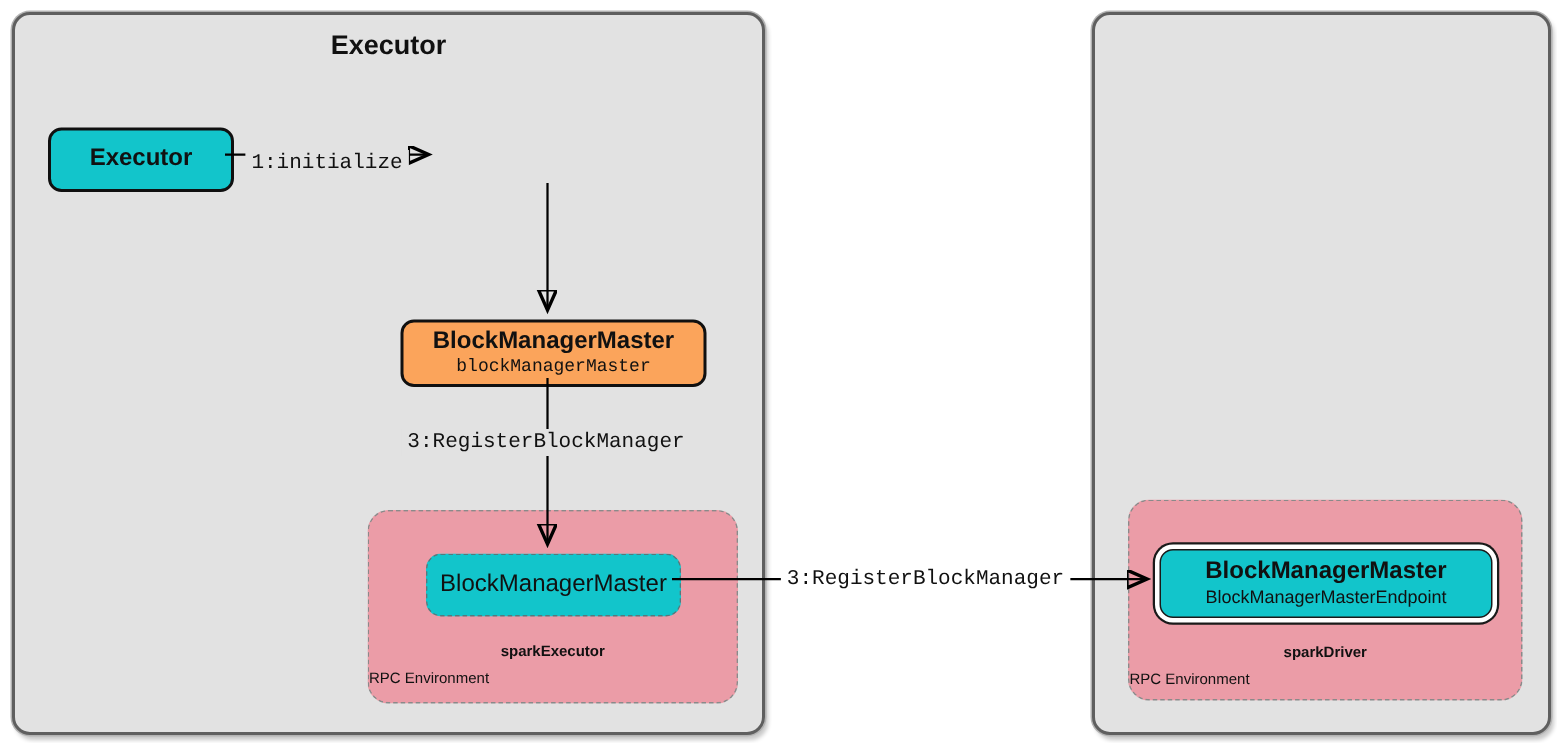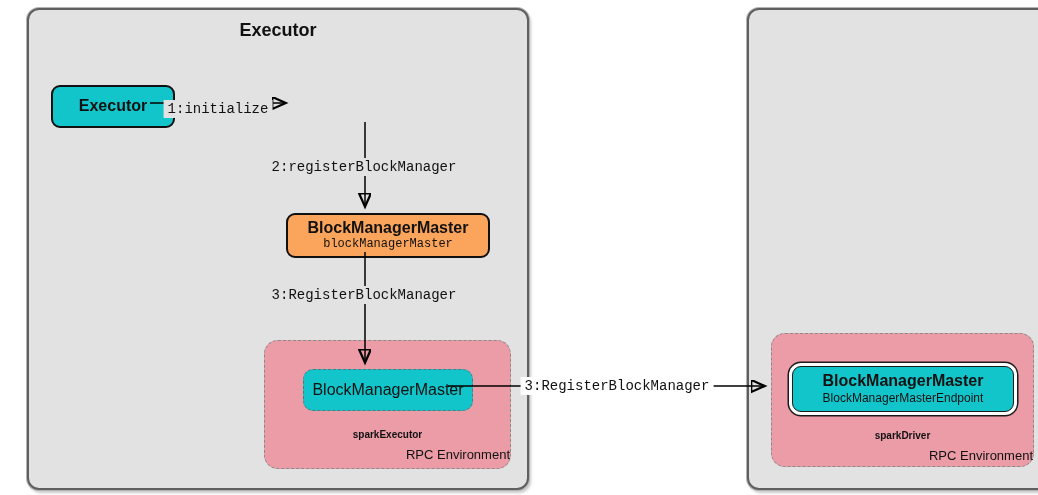--- a/index.html
+++ b/index.html
@@ -14,7 +14,6 @@
     border:2px solid #5f5f5f;border-radius:12px;
     box-shadow:0 0 0 1px #b3b3b3, 2px 3px 3px rgba(0,0,0,.22);
     z-index:1;
-    margin-left:19px;
   }
   .container-title{
     position:absolute;top:10px;left:0;width:100%;text-align:center;

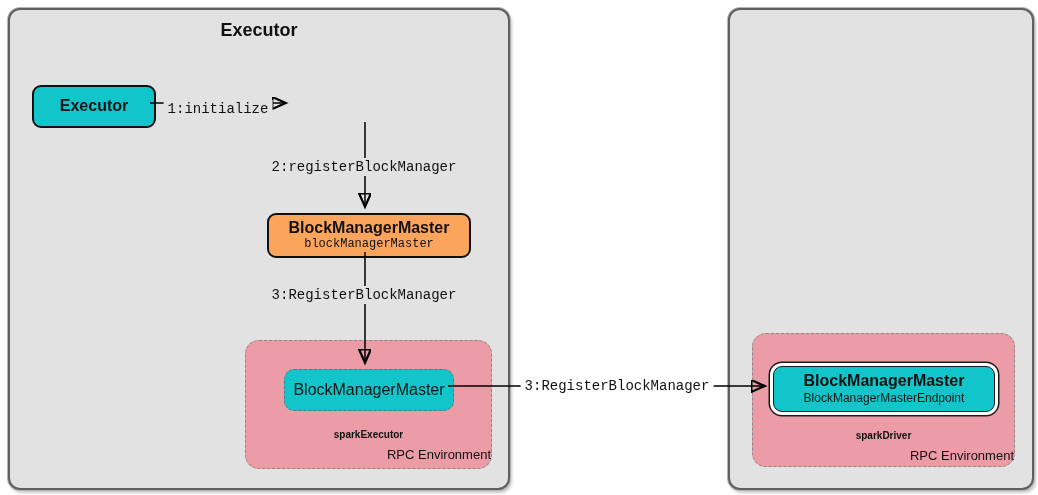--- a/index.html
+++ b/index.html
@@ -115,7 +115,6 @@
   </svg>
 
   <div class="edge-label on-gray" style="left:218px;top:109px;">1:initialize</div>
-  <div class="edge-label on-gray" style="left:364px;top:167px;">2:registerBlockManager</div>
   <div class="edge-label on-gray" style="left:364px;top:295px;">3:RegisterBlockManager</div>
   <div class="edge-label on-white" style="left:617px;top:386px;">3:RegisterBlockManager</div>
 

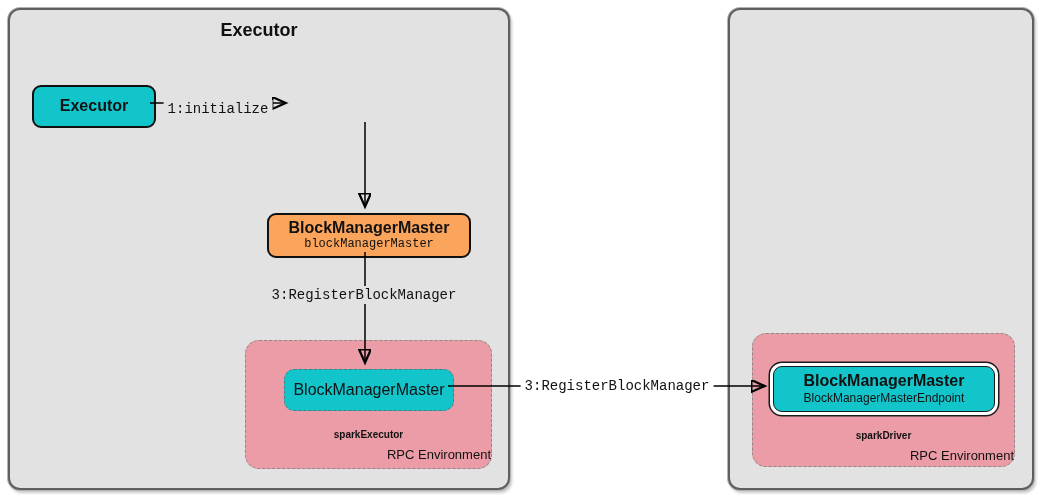--- a/index.html
+++ b/index.html
@@ -36,7 +36,7 @@
     border:1.5px dashed #8a8a8a;border-radius:14px;z-index:2;
   }
   .env-name{position:absolute;left:0;width:100%;text-align:center;font-size:10px;font-weight:bold;}
-  .env-sub{position:absolute;left:0;width:100%;text-align:right;font-size:13px;}
+  .env-sub{position:absolute;left:0;width:100%;text-align:left;font-size:10px;}
   .endpoint-dashed{
     position:absolute;background:var(--teal,#12c5cb);
     border:1.5px dashed #56787c;border-radius:10px;

